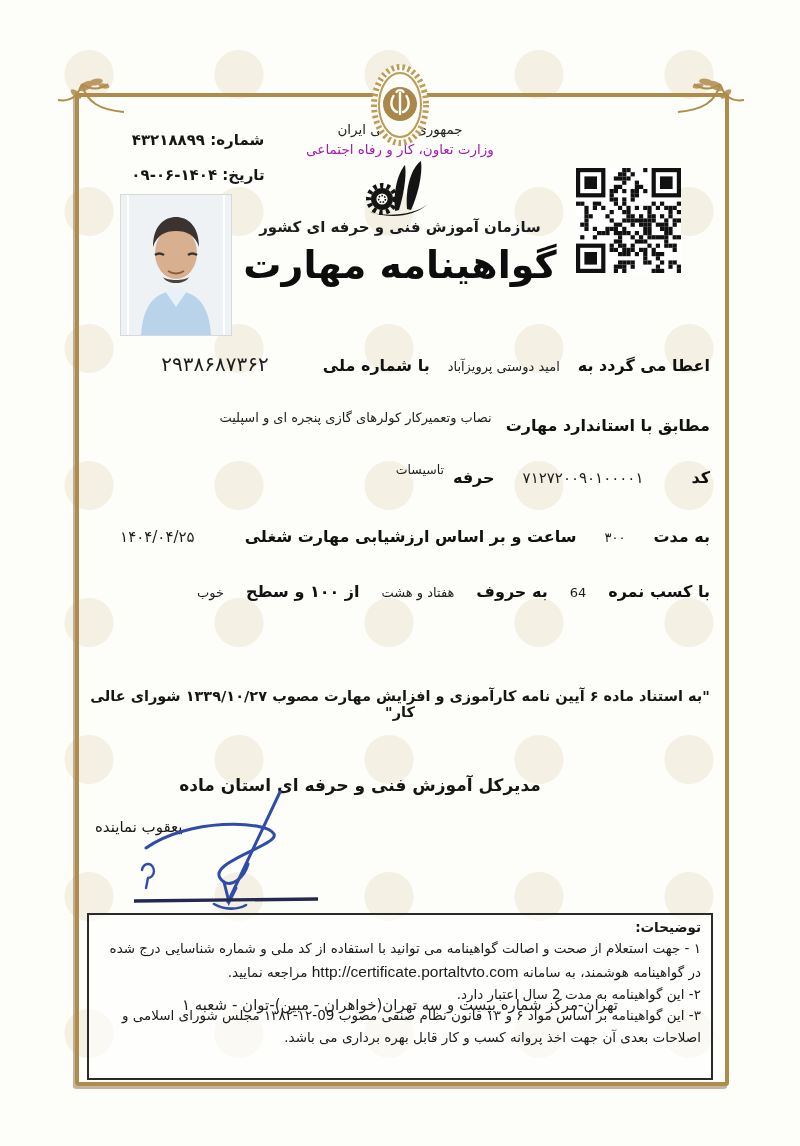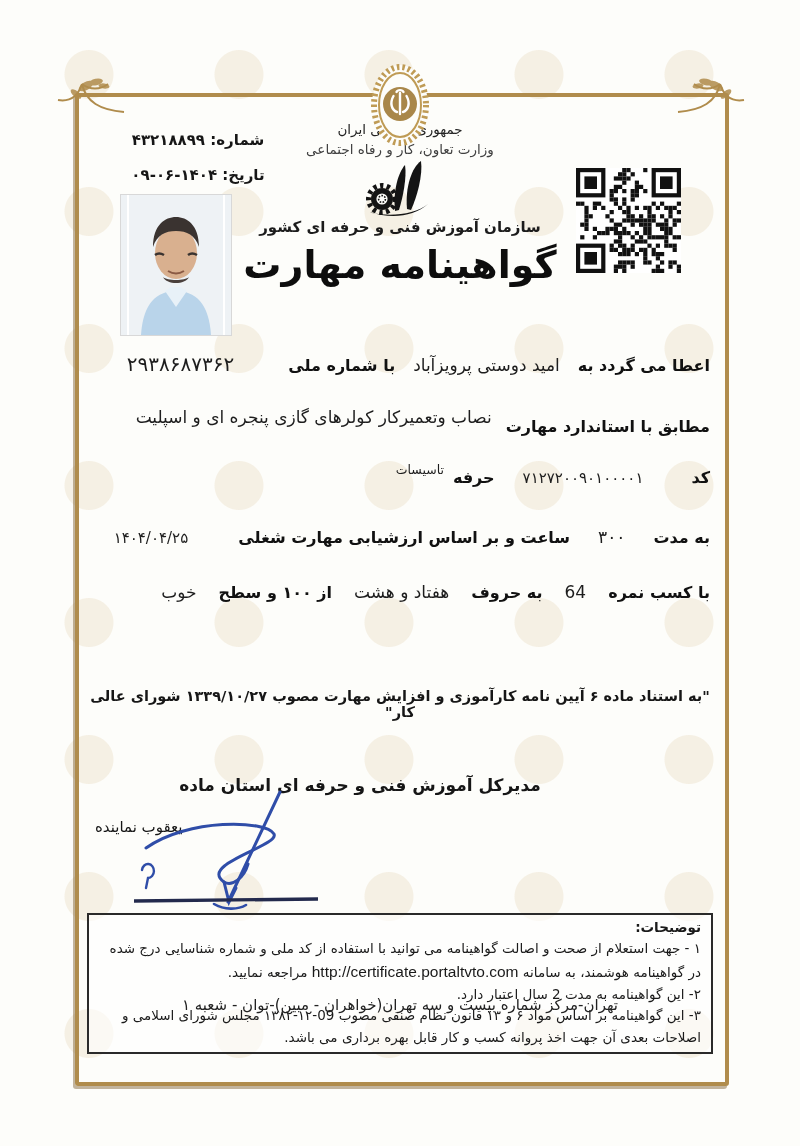--- a/index.html
+++ b/index.html
@@ -19,7 +19,7 @@
   .emblem{position:absolute;left:368px;top:62px;width:64px;height:86px;z-index:3;}
   .hdr{position:absolute;left:0;width:800px;text-align:center;direction:rtl;}
   .hdr.country{top:121px;font-size:13.5px;color:#222;}
-  .hdr.ministry{top:141px;font-size:13.5px;color:#404040;}
+  .hdr.ministry{top:141px;font-size:13.5px;color:#a21caf;}
   .tvto-logo{position:absolute;left:362px;top:157px;width:76px;height:60px;}
   .hdr.org{top:218px;font-size:15px;font-weight:600;color:#1c1c1c;}
   .hdr.cert-title{top:243px;font-size:38px;font-weight:800;letter-spacing:-1px;color:#0d0d0d;}

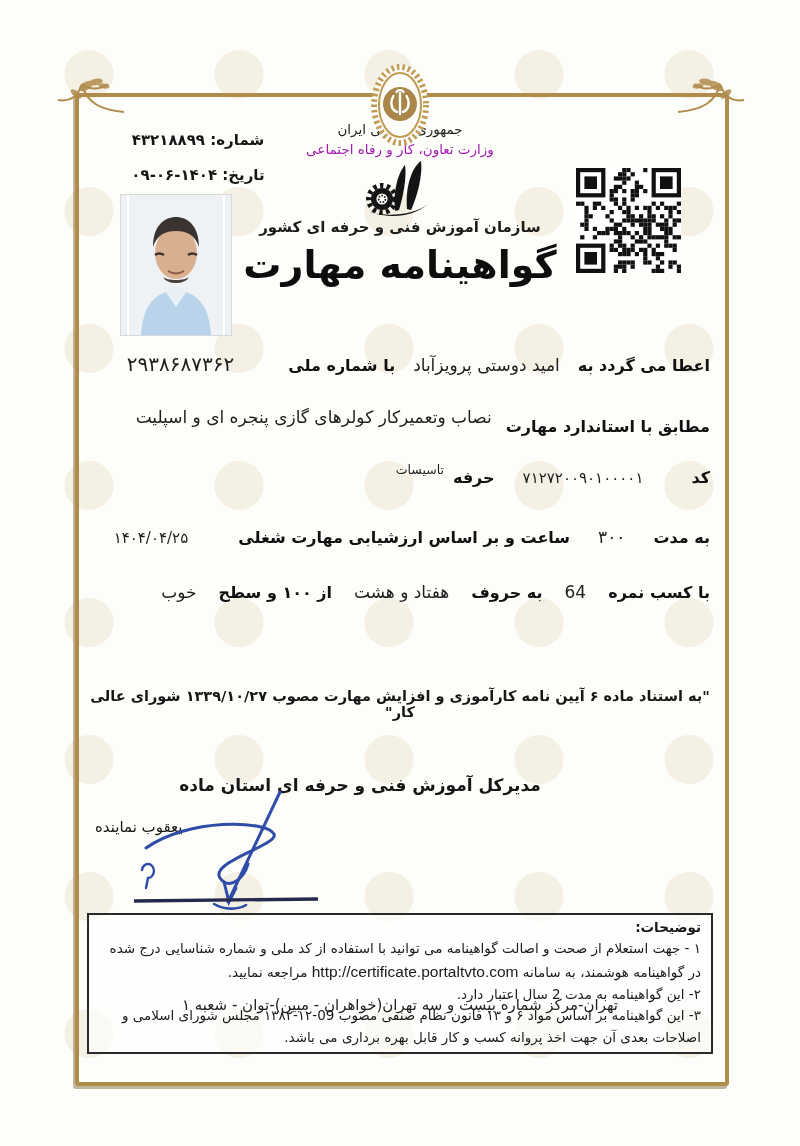--- a/index.html
+++ b/index.html
@@ -30,7 +30,7 @@
   .qr{position:absolute;left:576px;top:168px;width:105px;height:105px;background:#fff;}
   .row{position:absolute;left:95px;width:615px;direction:rtl;display:flex;align-items:baseline;white-space:nowrap;}
   .b{font-weight:700;font-size:16px;color:#111;}
-  .v{font-size:17px;color:#1d1d1d;}
+  .v{font-size:13px;color:#1d1d1d;}
   .row1{top:352px;gap:18px;}
   .row1 .nid{margin-right:36px;font-size:20px;}
   .row2{top:416px;gap:14px;}

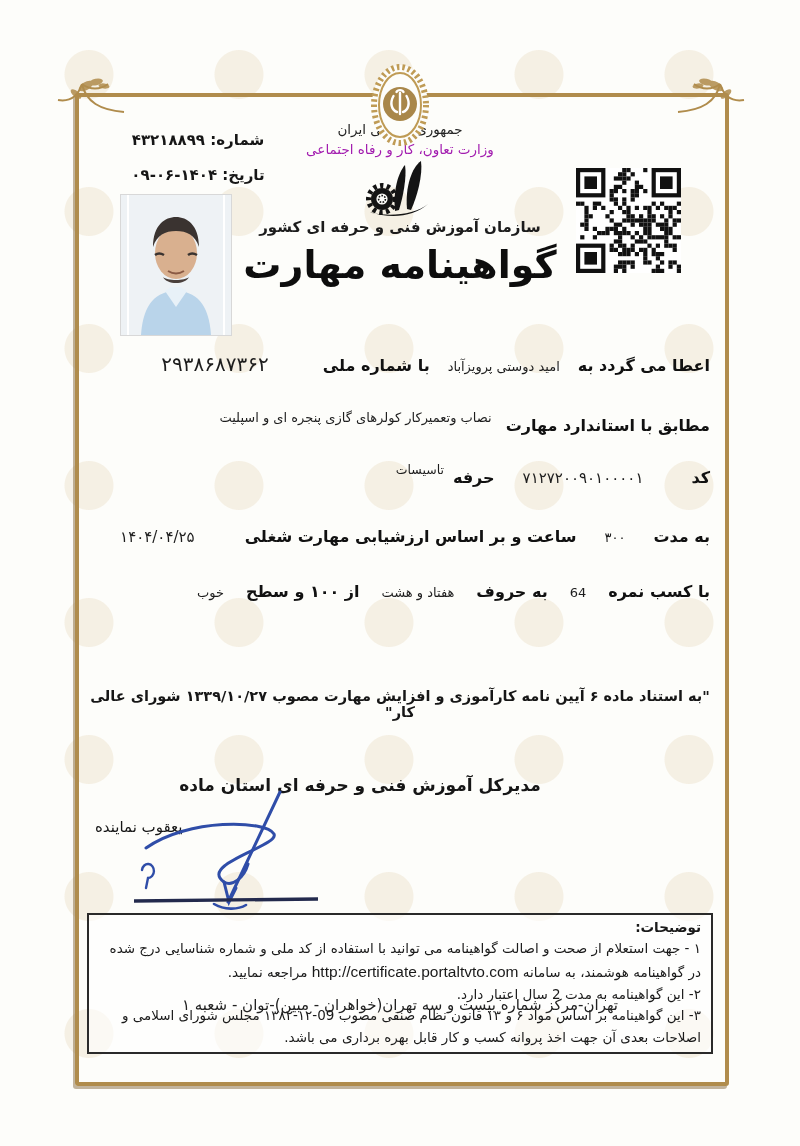--- a/index.html
+++ b/index.html
@@ -48,7 +48,7 @@
     font-weight:700;font-size:17px;}
   .sig-name{position:absolute;left:95px;top:818px;width:530px;text-align:left;direction:rtl;font-size:15px;}
   .sig-svg{position:absolute;left:128px;top:790px;width:210px;height:120px;z-index:4;}
-  .notes-box{position:absolute;left:87px;top:913px;width:626px;height:141px;border:2px solid #2a2a2a;
+  .notes-box{position:absolute;left:87px;top:913px;width:626px;height:167px;border:2px solid #2a2a2a;
     background:rgba(255,255,255,.6);direction:rtl;box-sizing:border-box;padding:2px 10px 0 10px;
     font-size:13.5px;line-height:1.58;color:#1a1a1a;overflow:hidden;}
   .notes-box .nt{font-weight:800;font-size:13.5px;}

